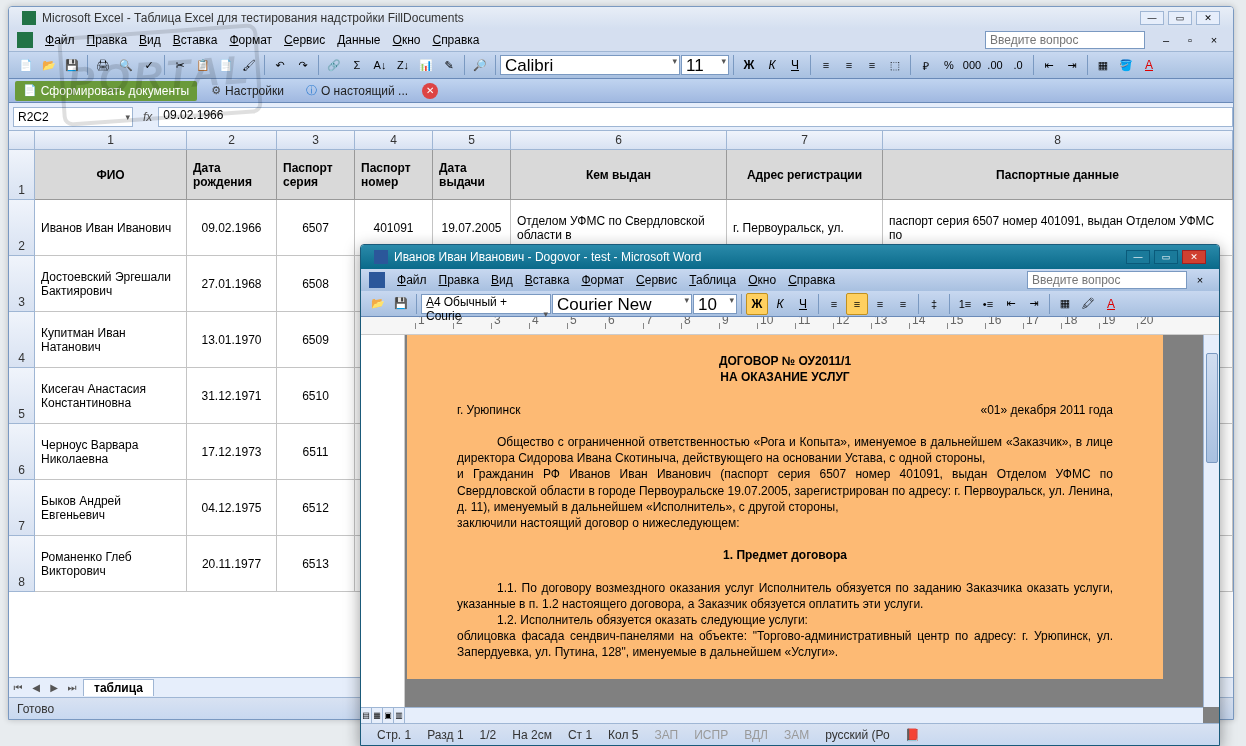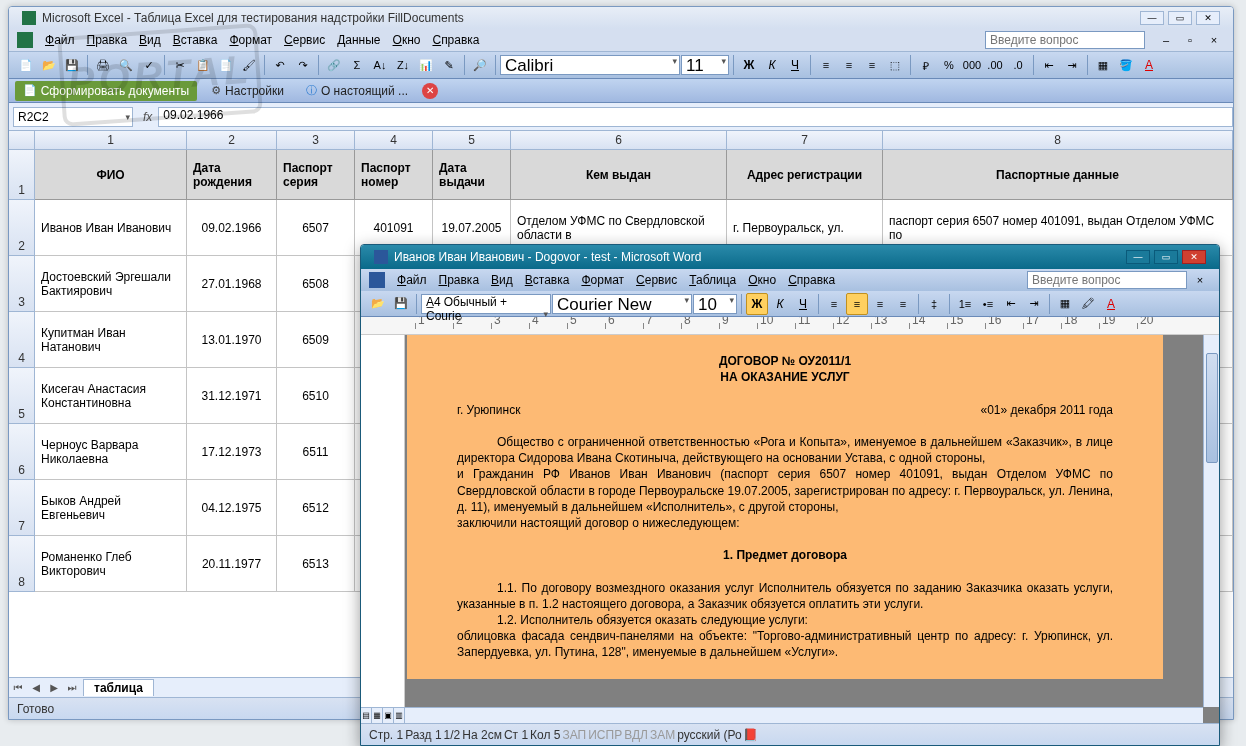--- a/index.html
+++ b/index.html
@@ -90,7 +90,7 @@
 .view-btns { position: absolute; left: 0; bottom: 0; width: 44px; height: 16px; background: #e6eefb; display: flex; border-top: 1px solid #9fb6d4; }
 .view-btns .vb { flex: 1; border-right: 1px solid #9fb6d4; display: flex; align-items: center; justify-content: center; font-size: 8px; cursor: pointer; }
 
-.word-status { position: absolute; bottom: 0; left: 0; right: 0; height: 22px; background: linear-gradient(#d8e2f2,#c8d8f0); border-top: 1px solid #9fb6d4; display: flex; align-items: center; padding: 0 8px; gap: 2px; font-size: 11px; color: #333; }
+.word-status { position: absolute; bottom: 0; left: 0; right: 0; height: 22px; background: linear-gradient(#d8e2f2,#c8d8f0); border-top: 1px solid #9fb6d4; display: flex; align-items: center; padding: 0 16px; gap: 16px; font-size: 11px; color: #333; }
 .word-status .dim { color: #999; }
 
 

